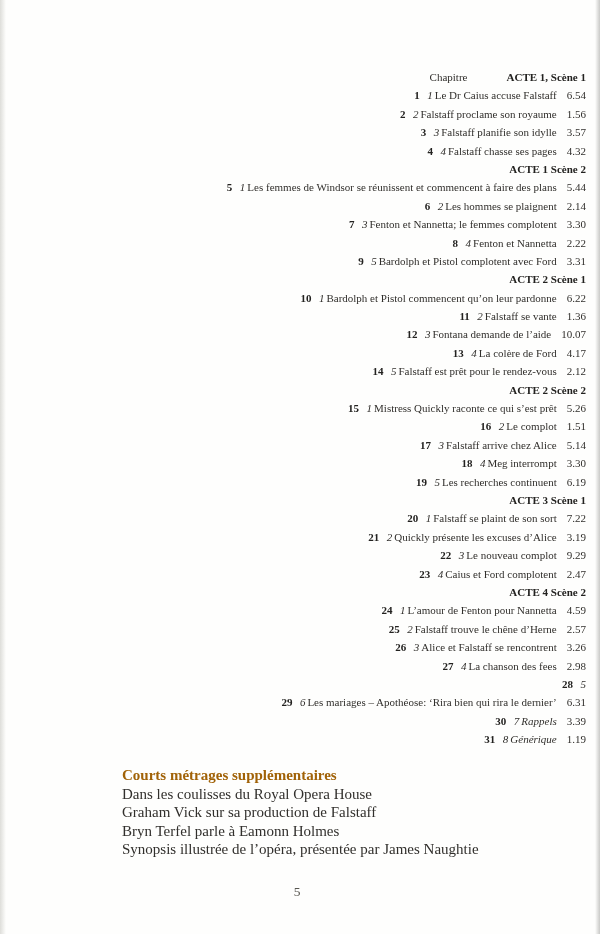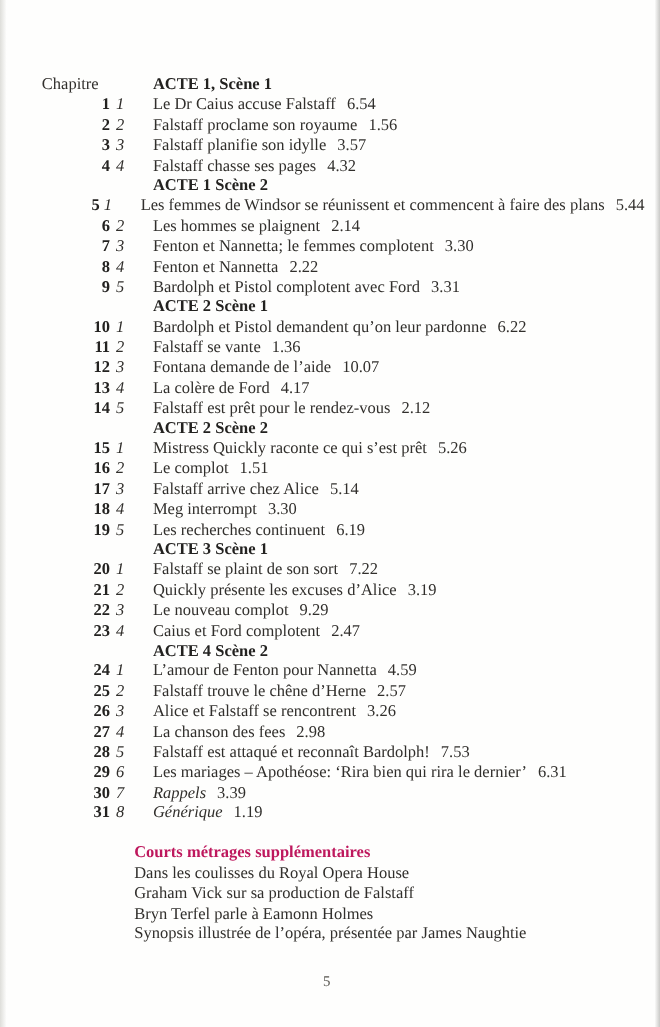--- a/index.html
+++ b/index.html
@@ -18,7 +18,7 @@
     background:linear-gradient(to left,#c9c9c7,rgba(255,255,255,0));
   }
   .toc{position:absolute;top:68px;left:38px;width:548px;}
-  .row{display:flex;height:18.4px;line-height:18.4px;font-size:15px;white-space:nowrap;}
+  .row{display:flex;height:18.4px;line-height:18.4px;font-size:11px;white-space:nowrap;justify-content:flex-end;}
   .col-header-label{width:75px;text-align:left;}
   .col-chap{width:62px;text-align:right;font-weight:bold;color:#232220;}
   .col-scene{width:13px;text-align:right;font-style:italic;}

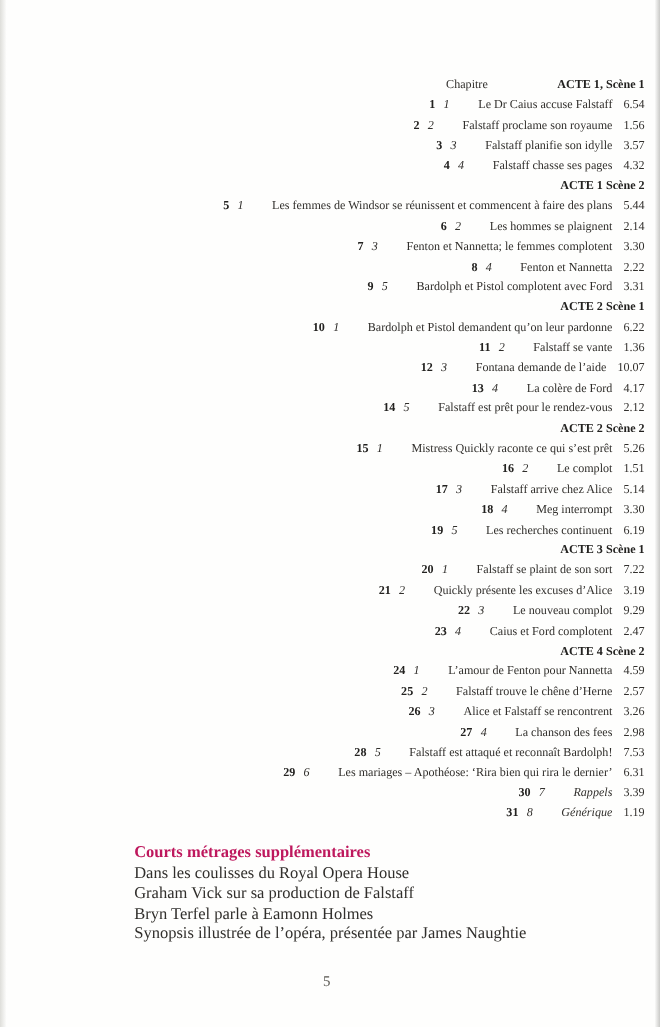--- a/index.html
+++ b/index.html
@@ -22,7 +22,7 @@
   .col-header-label{width:75px;text-align:left;}
   .col-chap{width:62px;text-align:right;font-weight:bold;color:#232220;}
   .col-scene{width:13px;text-align:right;font-style:italic;}
-  .col-title{margin-left:26px;}
+  .col-title{margin-left:2px;}
   .section .col-title{font-weight:bold;color:#232220;}
   .col-title.italic .title-text{font-style:italic;}
   .time{margin-left:10px;}

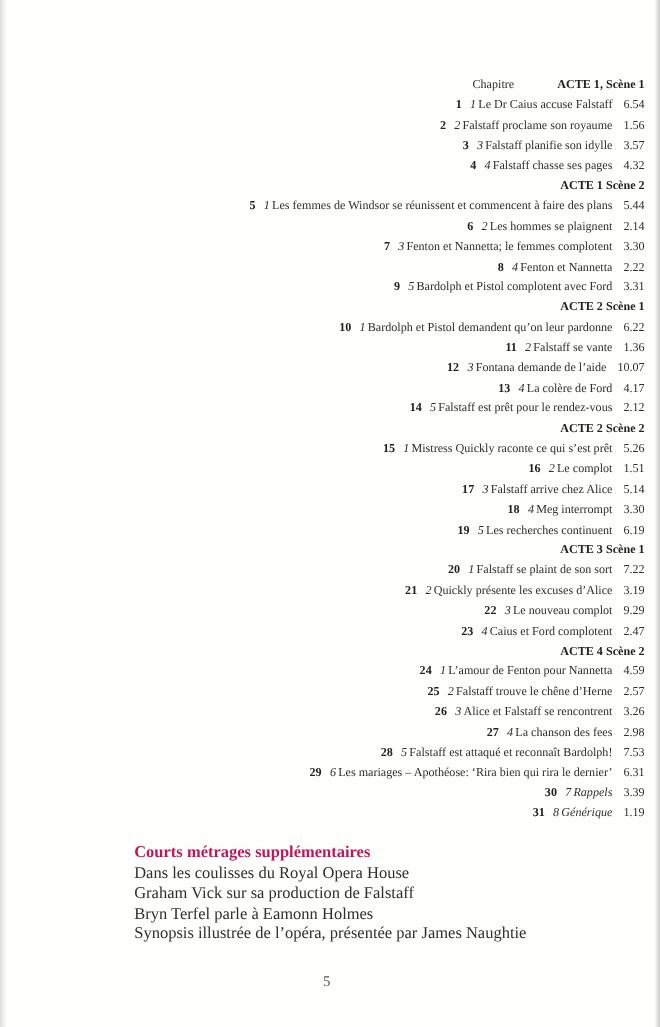--- a/index.html
+++ b/index.html
@@ -114,7 +114,7 @@
   <div class="row entry">
     <span class="col-chap">10</span>
     <span class="col-scene">1</span>
-    <span class="col-title"><span class="title-text">Bardolph et Pistol demandent qu’on leur pardonne</span><span class="time">6.22</span></span>
+    <span class="col-title"><span class="title-text">Bardolph et Pistol commencent qu’on leur pardonne</span><span class="time">6.22</span></span>
   </div>
 
   <div class="row entry">

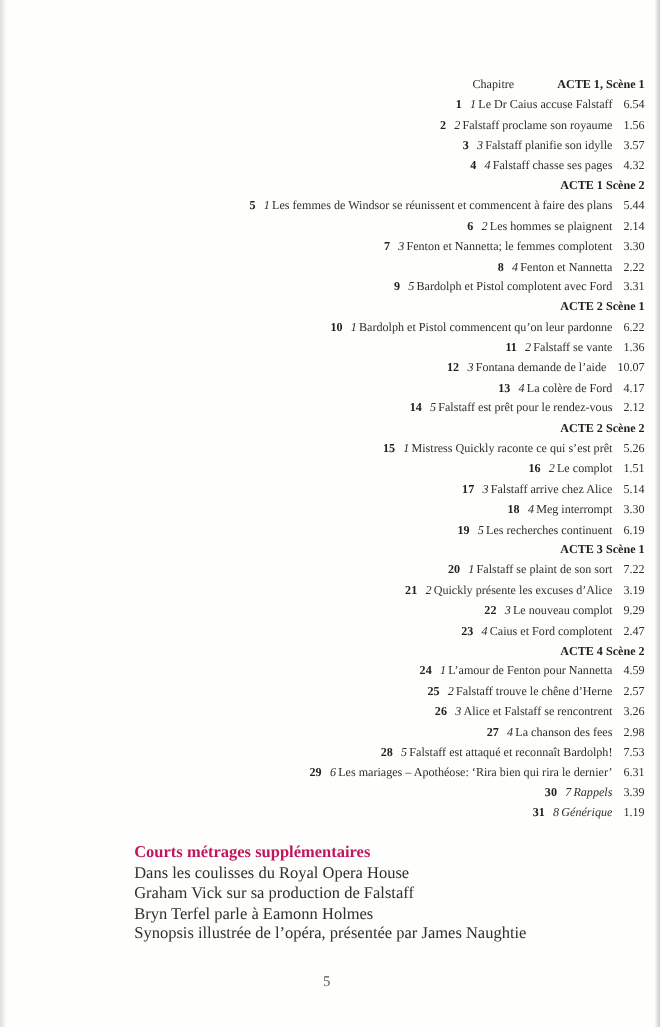--- a/index.html
+++ b/index.html
@@ -240,7 +240,6 @@
   <div class="row entry">
     <span class="col-chap">28</span>
     <span class="col-scene">5</span>
-    <span class="col-title"><span class="title-text">Falstaff est attaqué et reconnaît Bardolph!</span><span class="time">7.53</span></span>
   </div>
 
   <div class="row entry">

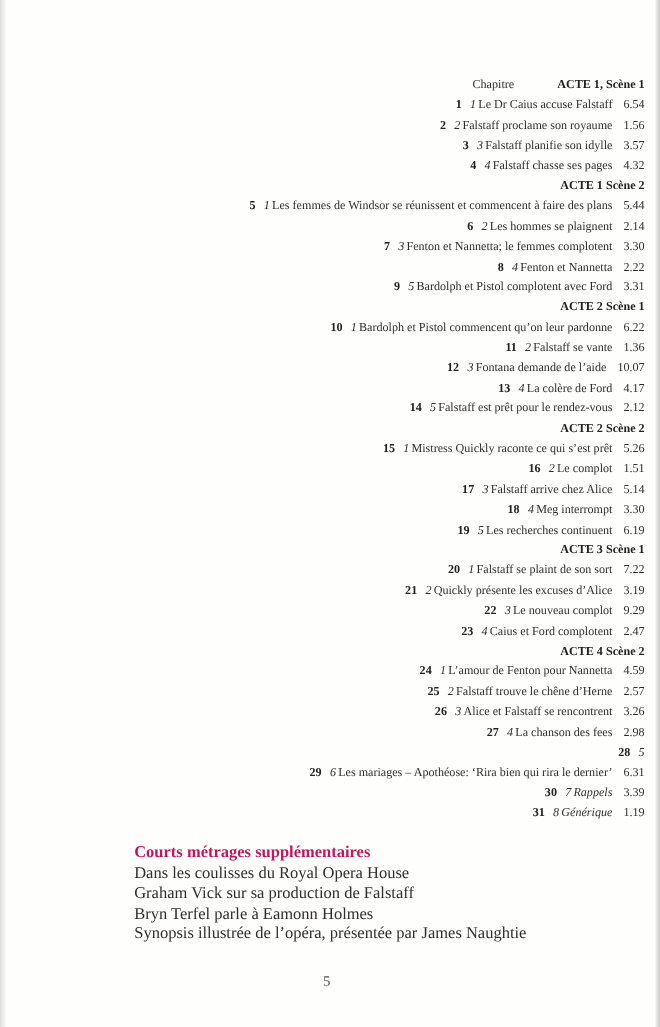--- a/index.html
+++ b/index.html
@@ -27,7 +27,7 @@
   .col-title.italic .title-text{font-style:italic;}
   .time{margin-left:10px;}
   .extras{position:absolute;top:766px;left:122px;font-size:15px;line-height:18.5px;white-space:nowrap;}
-  .extras .heading{font-weight:bold;color:#be185d;}
+  .extras .heading{font-weight:bold;color:#a16207;}
   .page-number{
     position:absolute;top:884px;left:0;width:594px;text-align:center;
     font-size:13.5px;color:#57554f;line-height:16px;

